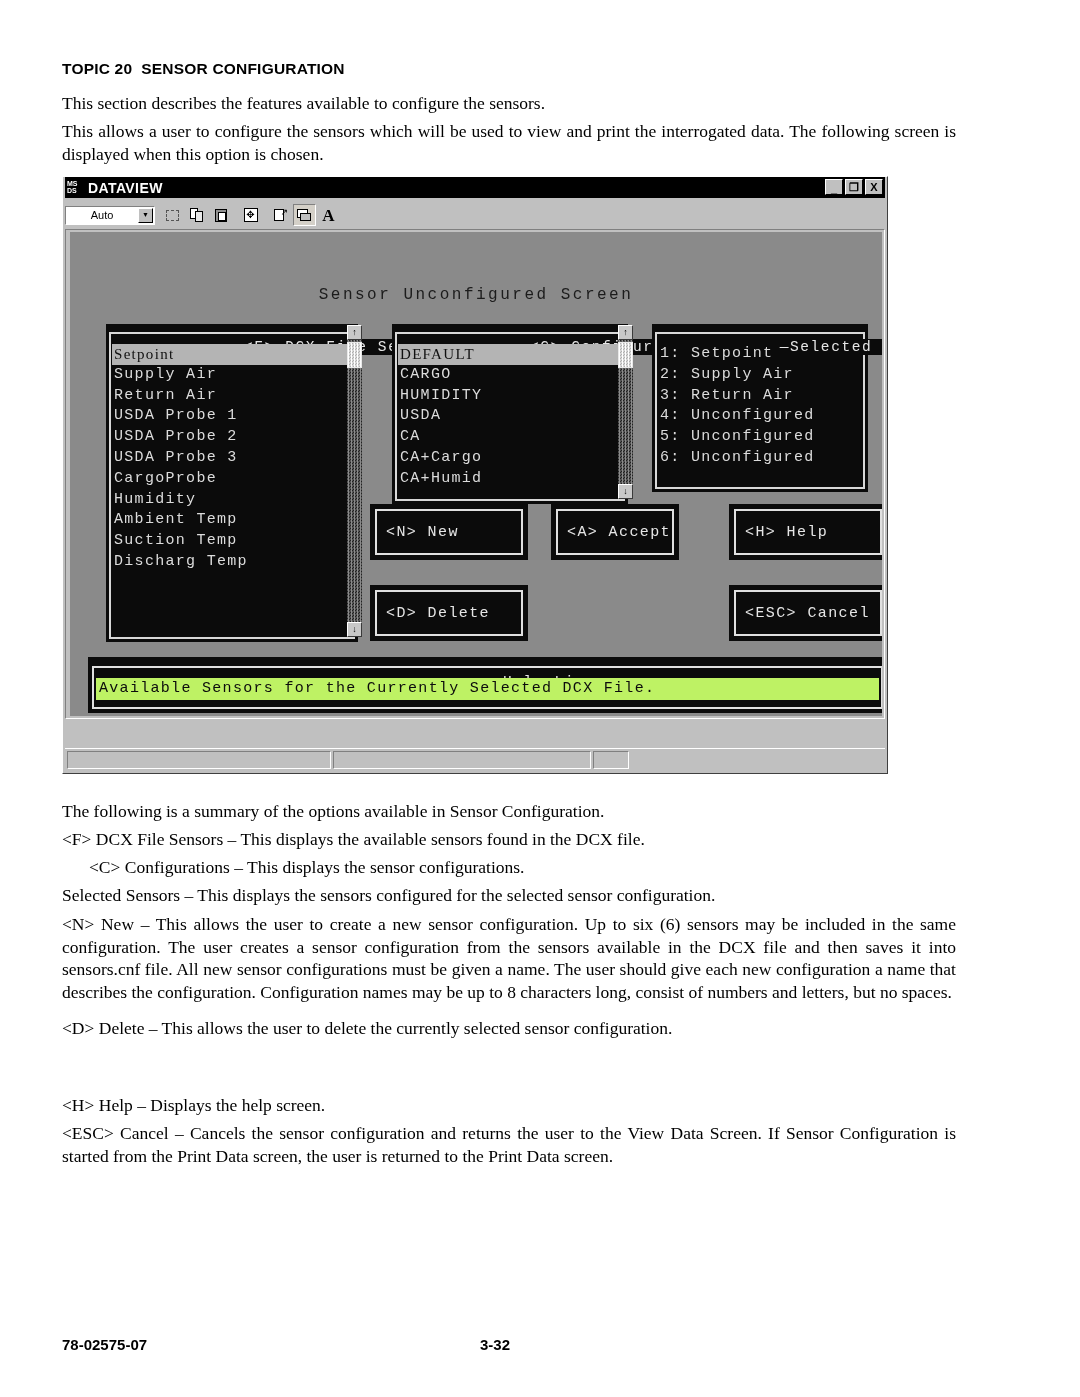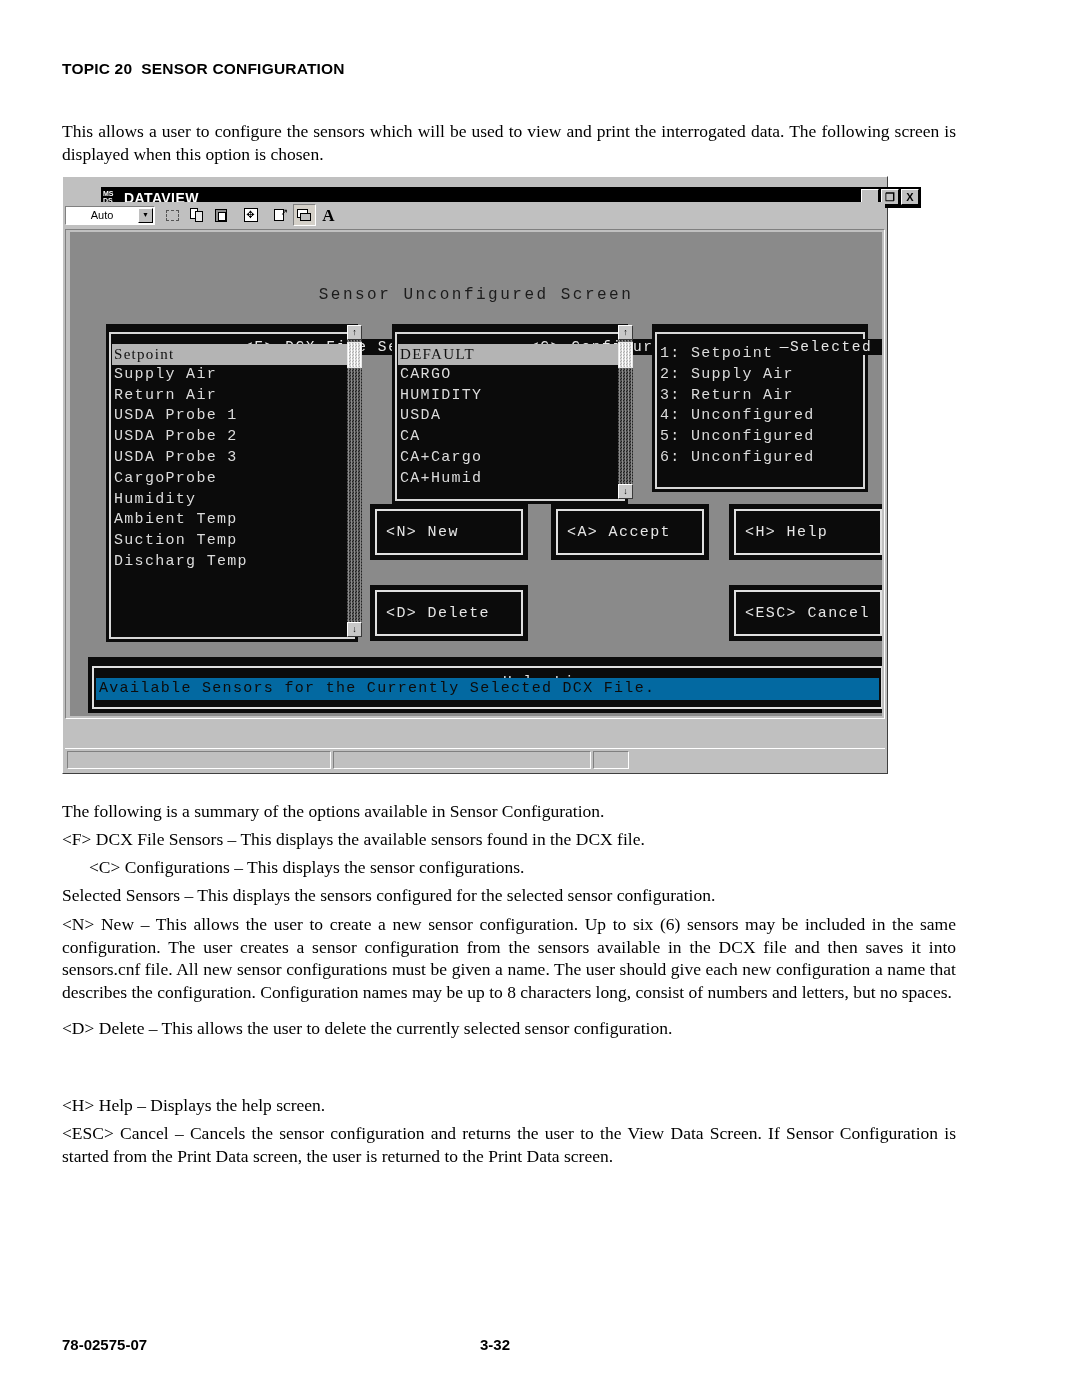--- a/index.html
+++ b/index.html
@@ -470,6 +470,7 @@
 
   <div class="doc-heading">TOPIC 20  SENSOR CONFIGURATION</div>
 
+  <div class="para nojust" style="left:62px; top:92px; width:900px;">This section describes the features available to configure the sensors.</div>
 
   <div class="para" style="left:62px; top:120px; width:894px;">This allows a user to configure the sensors which will be used to view and print the interrogated data. The following screen is displayed when this option is chosen.</div>
 

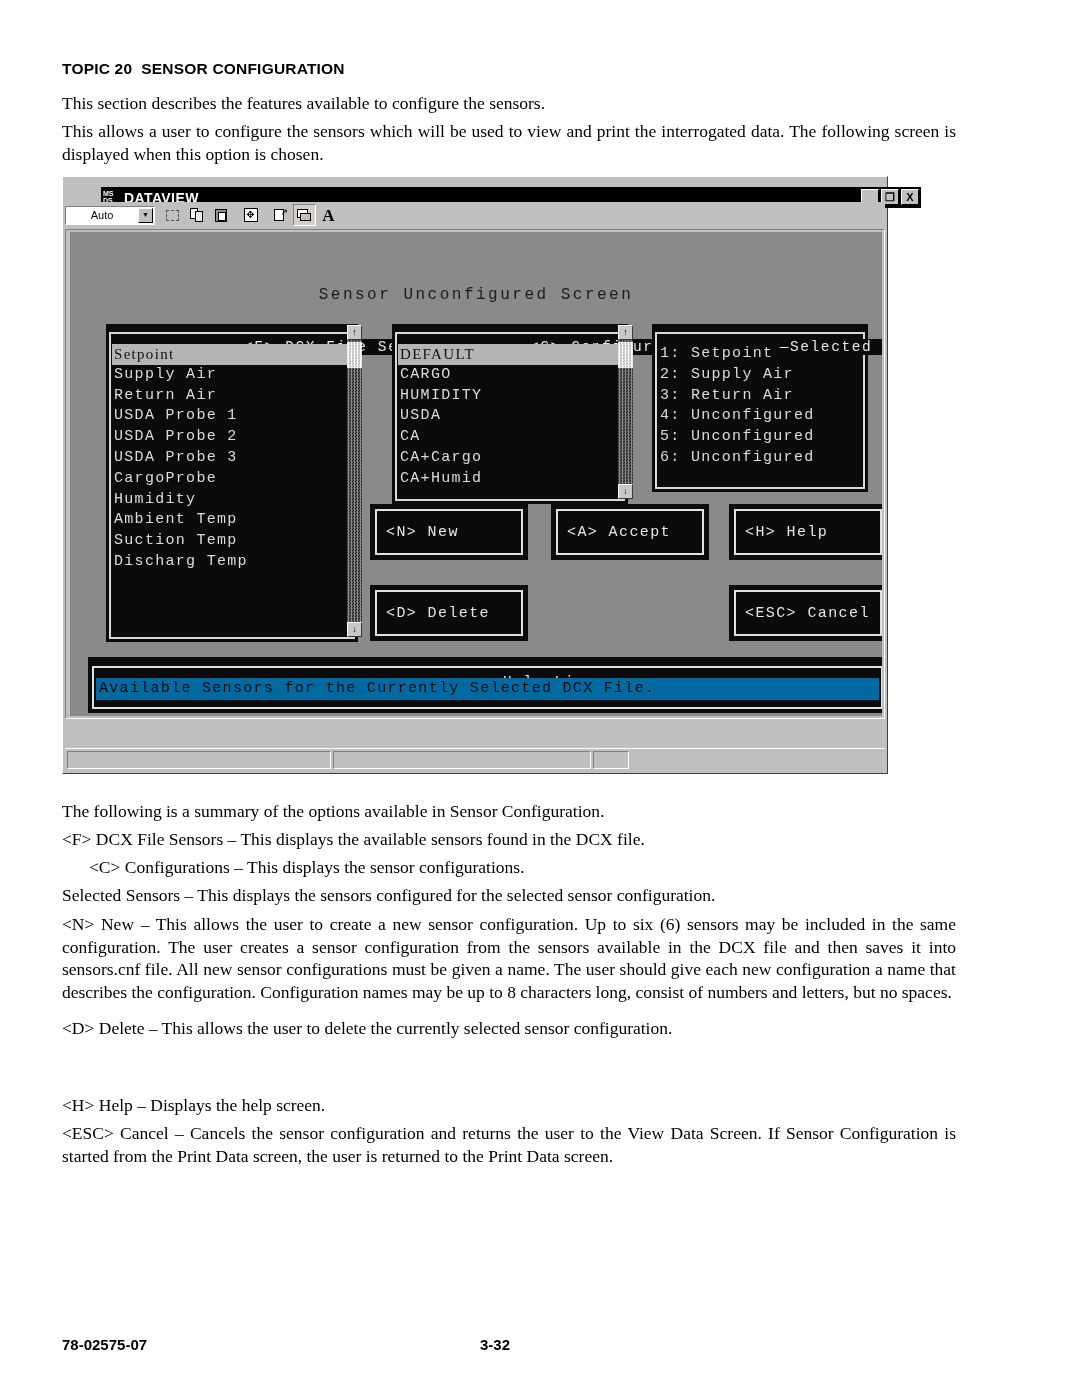--- a/index.html
+++ b/index.html
@@ -59,13 +59,12 @@
   }
   .titlebar {
     position: absolute;
-    left: 2px; top: 10px;
+    left: 2px; top: 0;
     width: 820px;
     height: 21px;
     background: #000000;
     display: flex;
     align-items: center;
-    margin-left: 36px;
   }
   .msdos-icon {
     width: 16px; height: 16px;

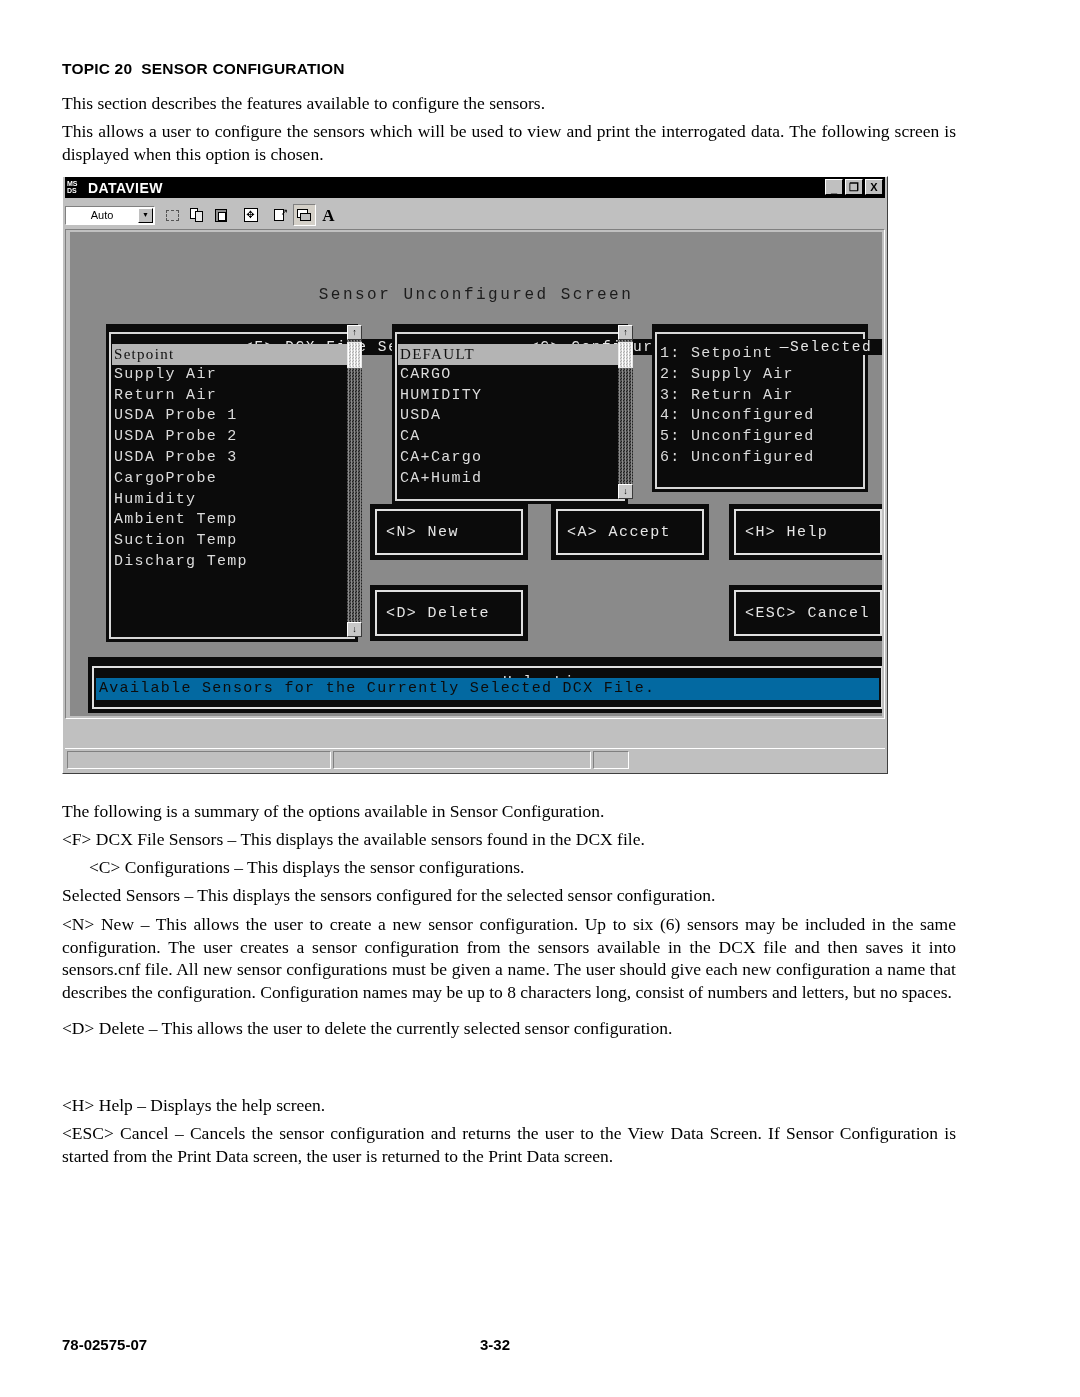--- a/index.html
+++ b/index.html
@@ -602,7 +602,7 @@
               <div class="lbl">&lt;N&gt; New</div>
             </div>
         </div>
-        <div class="dosbtn" style="left:481px; top:272px; width:158px; height:56px;">
+        <div class="dosbtn" style="left:481px; top:272px; width:128px; height:56px;">
           <div class="inner">
               <div class="lbl">&lt;A&gt; Accept</div>
             </div>

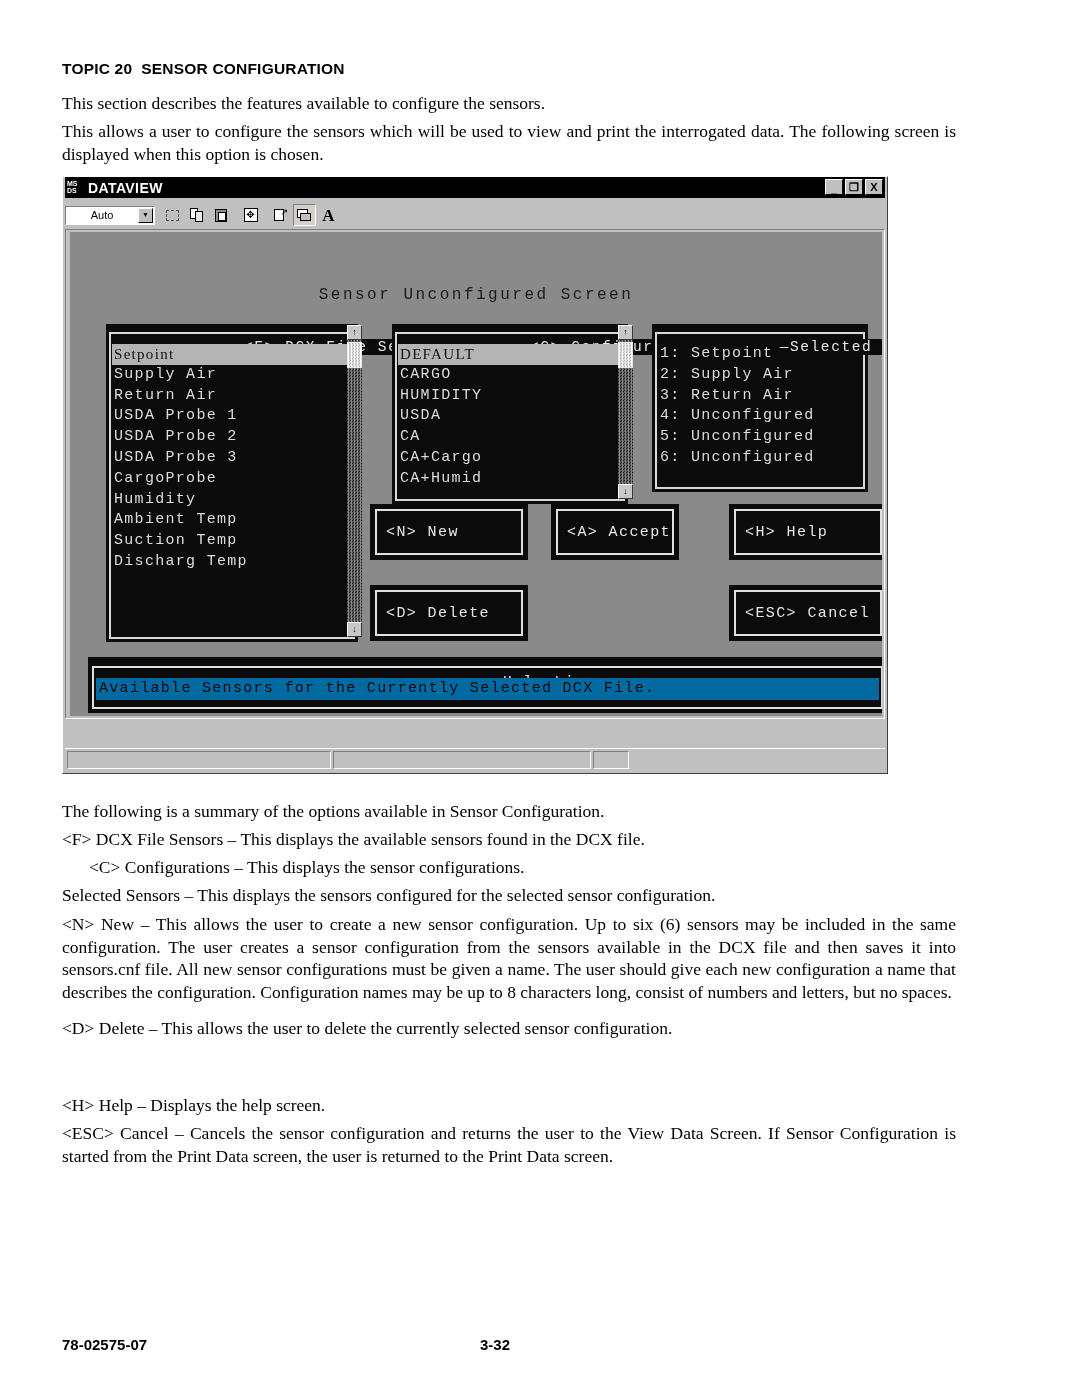--- a/index.html
+++ b/index.html
@@ -412,7 +412,7 @@
     left: 8px; right: 8px;
     top: 21px;
     height: 22px;
-    background: #0369a1;
+    background: #bef264;
     color: #0c0c0c;
     font-family: "Liberation Mono", monospace;
     font-size: 15px;

